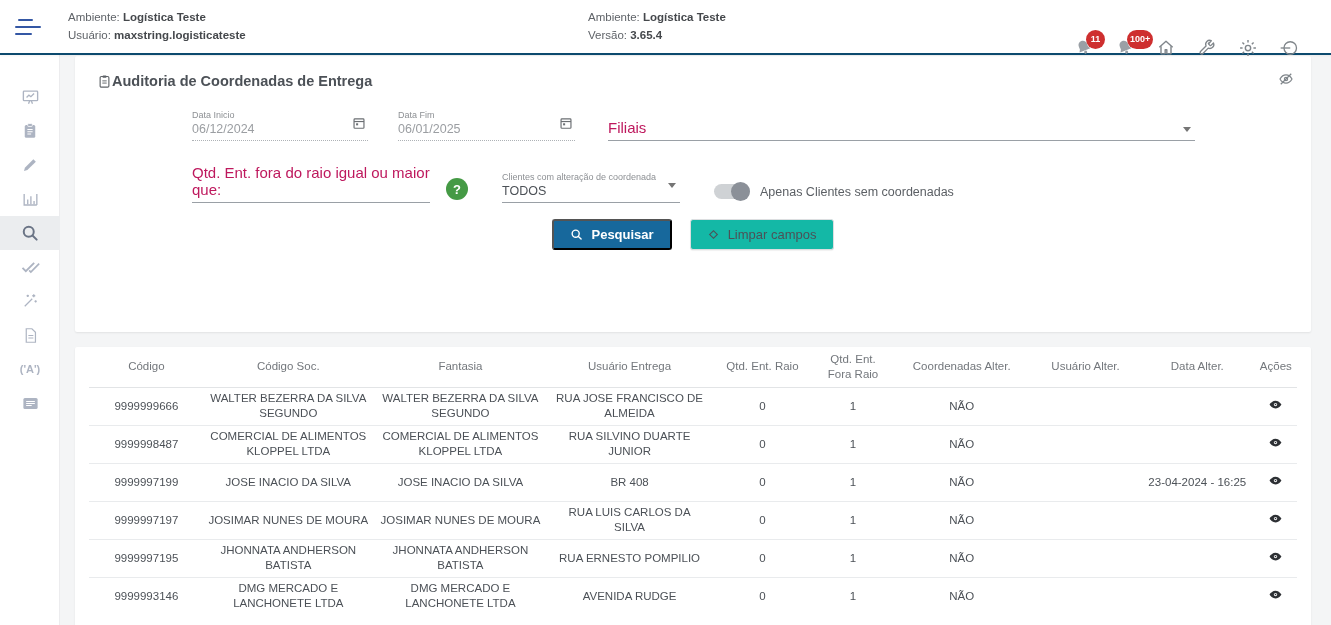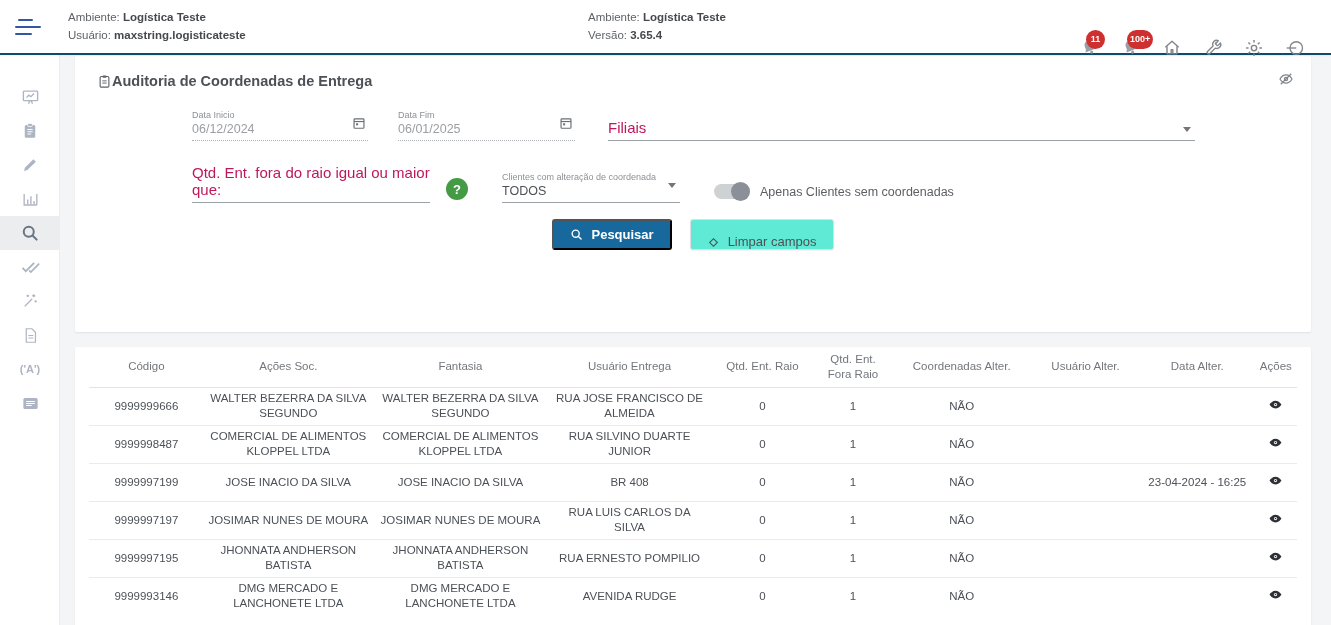--- a/index.html
+++ b/index.html
@@ -19,7 +19,7 @@
   .env-left { margin-left:8px; }
   .env-center { position:absolute; left:588px; top:9px; }
   .header-icons { position:absolute; right:26px; top:0; height:55px; display:flex; align-items:center; gap:15px; }
-  .hicon { position:relative; width:26px; height:26px; display:flex; align-items:center; justify-content:flex-end; cursor:pointer;margin-top:40px; }
+  .hicon { position:relative; width:26px; height:26px; display:flex; align-items:center; justify-content:flex-start; cursor:pointer;margin-top:40px; }
   .badge { position:absolute; top:-5px; left:12px; min-width:19px; height:19px; padding:0 3px; border-radius:10px;
     background:#ce2f2f; color:#fff; font-size:9px; font-weight:bold; display:flex; align-items:center; justify-content:center; }
 

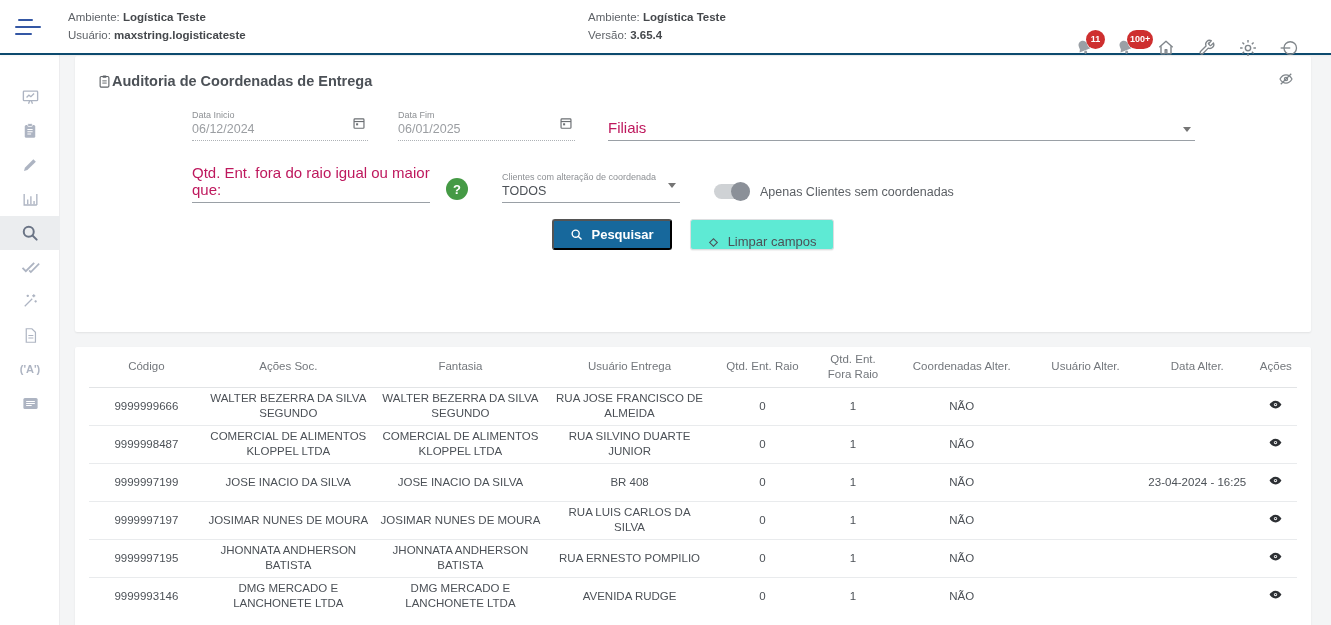--- a/index.html
+++ b/index.html
@@ -58,7 +58,7 @@
   .buttons-row { display:flex; justify-content:center; gap:18px; margin-top:4px; }
   .btn { display:flex; align-items:center; gap:8px; height:31px; padding:0 16px; border-radius:3px; font-size:13px; cursor:pointer; }
   .btn-primary { background:#17689c; color:#fff; font-weight:bold; }
-  .btn-secondary { background:#5eead4; color:#4c5157; border:1px solid #dcdee0; box-shadow:0 1px 1px rgba(0,0,0,.06);align-items:flex-end; }
+  .btn-secondary { background:#14b8a6; color:#4c5157; border:1px solid #dcdee0; box-shadow:0 1px 1px rgba(0,0,0,.06); }
 
   
   .table-card { margin-top:15px; height:300px; padding:0 14px; }

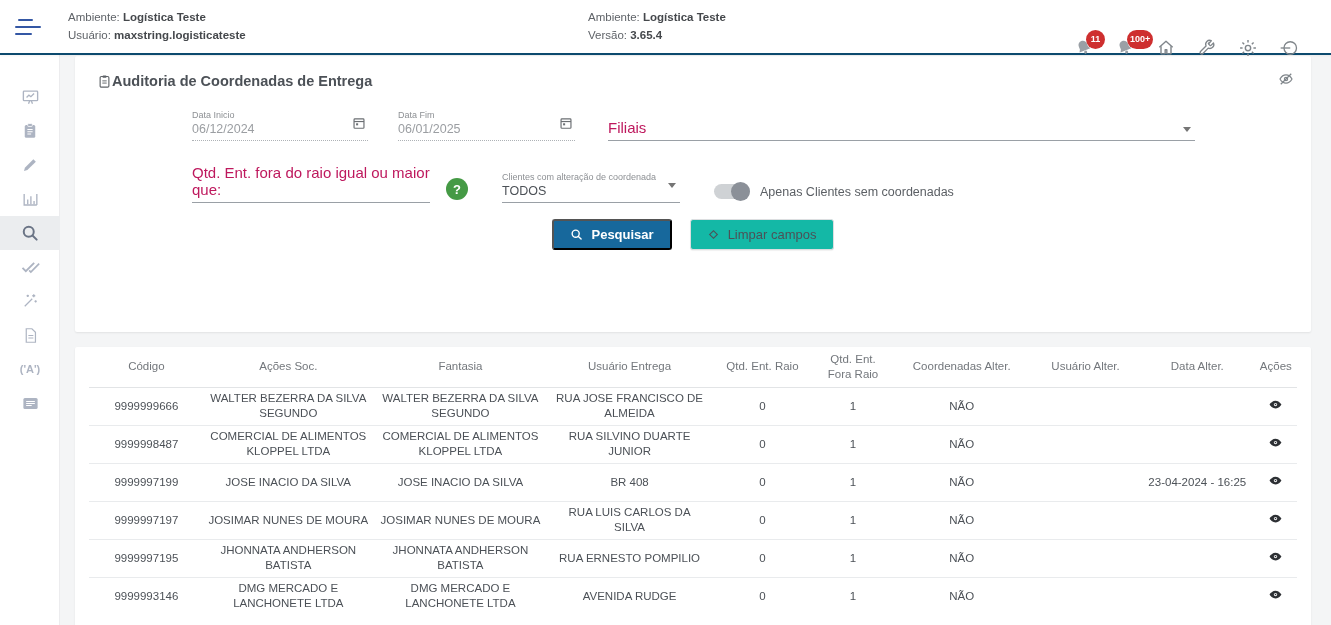--- a/index.html
+++ b/index.html
@@ -298,7 +298,7 @@
       <thead>
         <tr>
           <th>Código</th>
-          <th>Ações Soc.</th>
+          <th>Código Soc.</th>
           <th>Fantasia</th>
           <th>Usuário Entrega</th>
           <th>Qtd. Ent. Raio</th>

